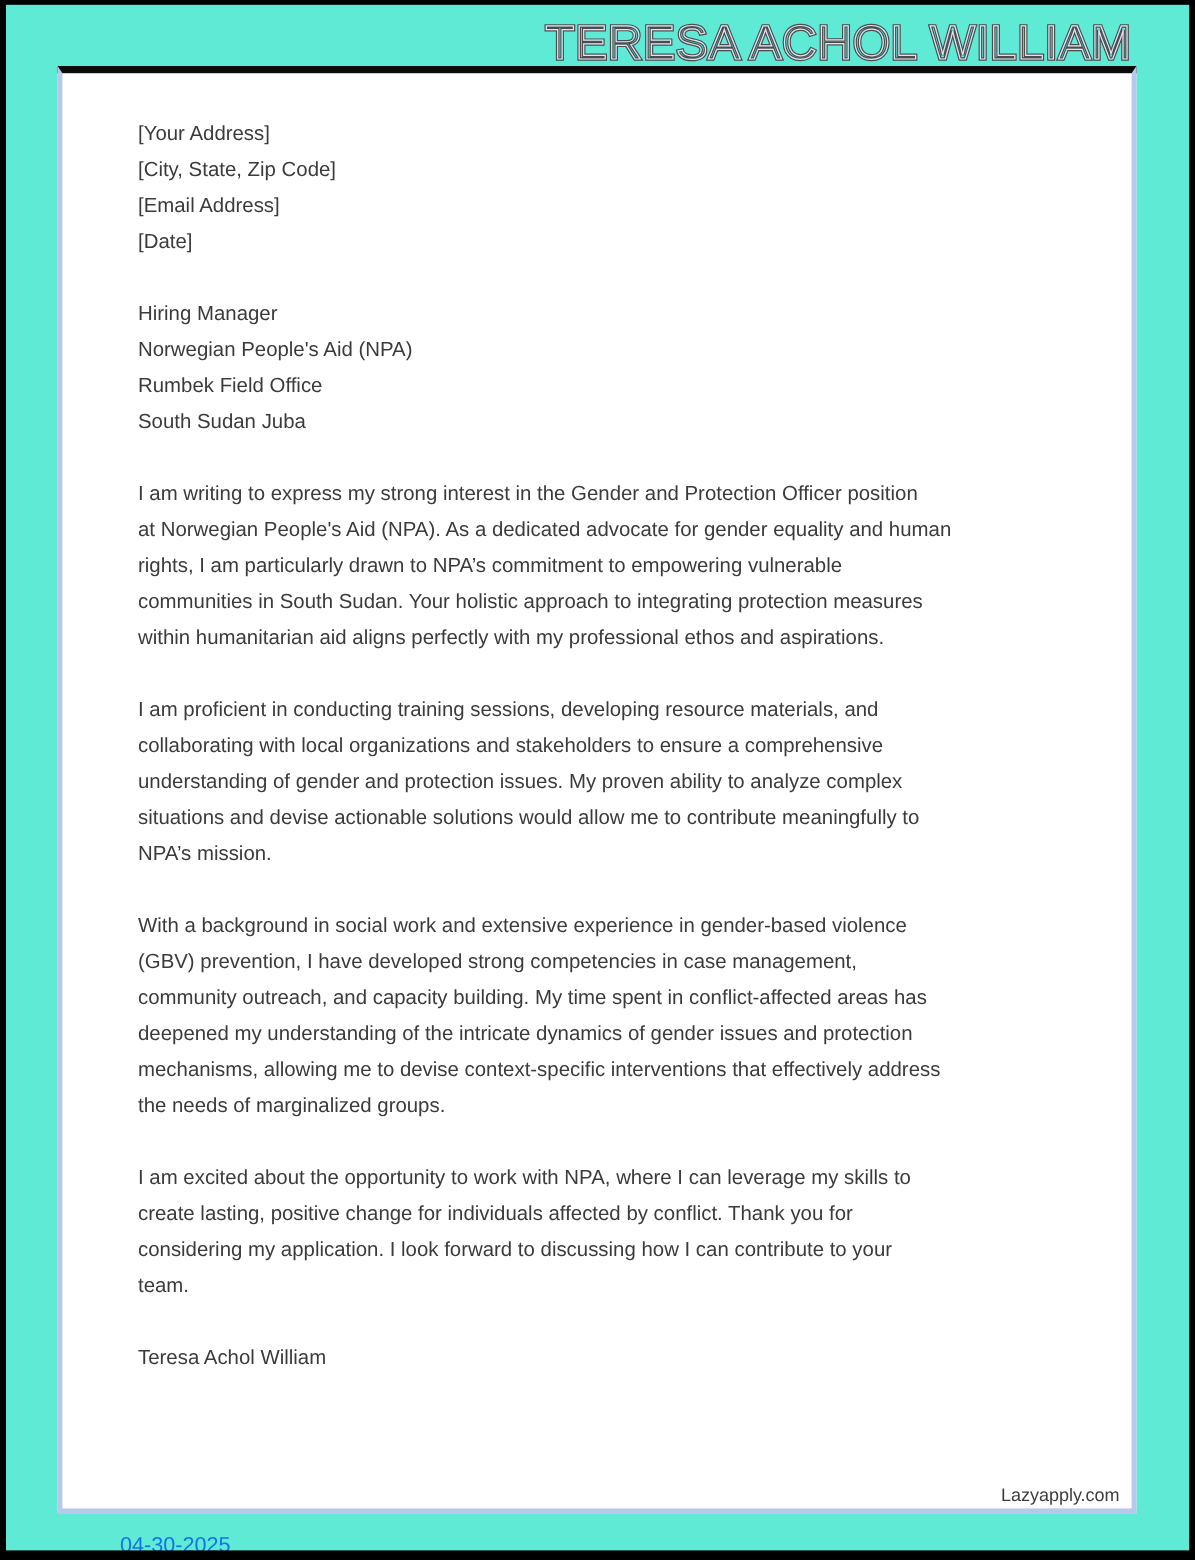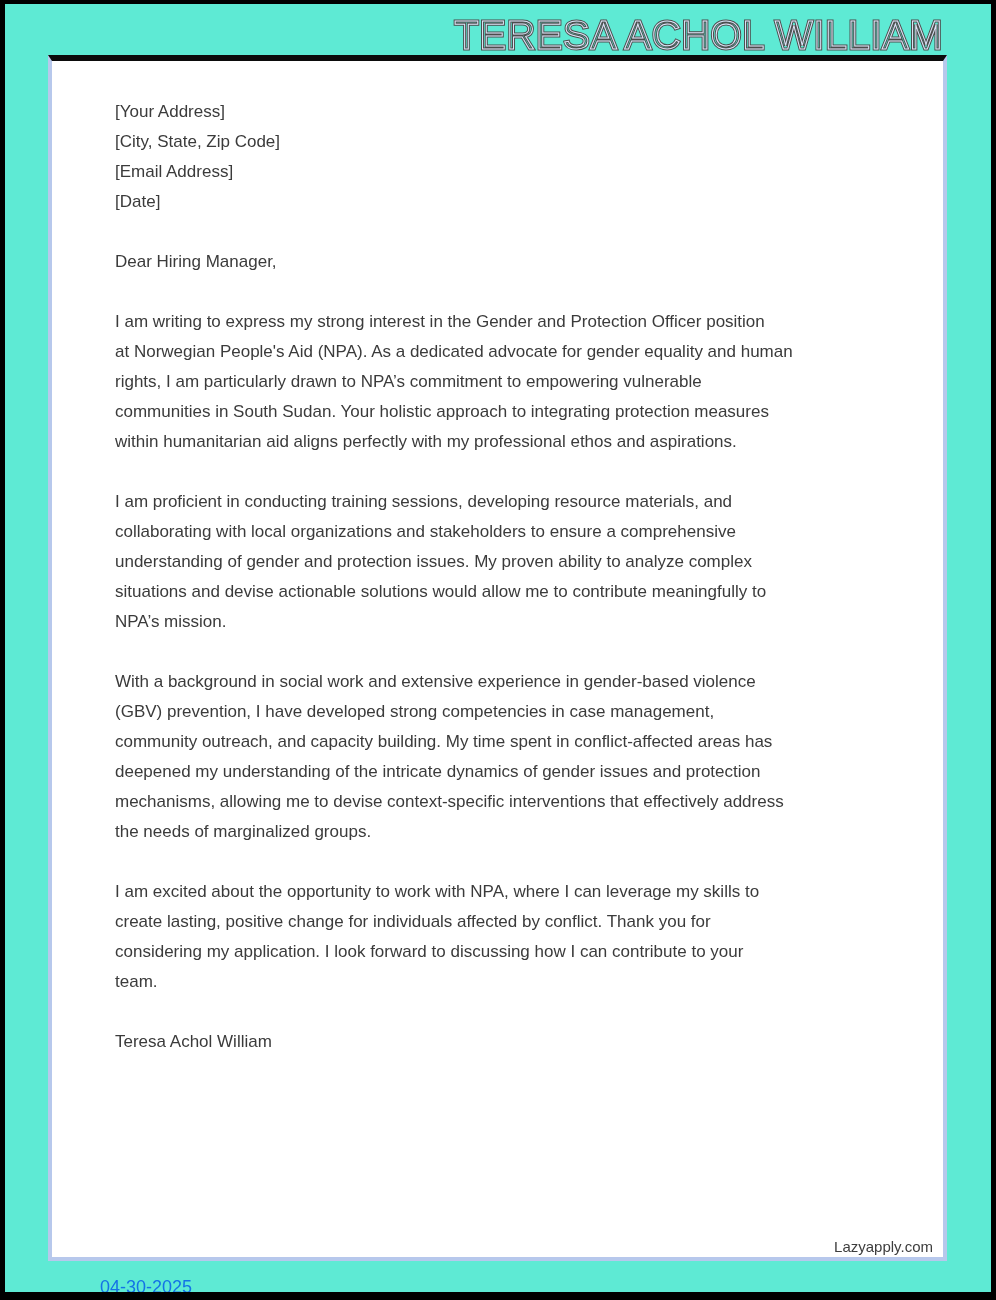--- a/index.html
+++ b/index.html
@@ -86,6 +86,10 @@
 [Email Address]
 [Date]</div>
 
+      <div class="block">Hiring Manager
+Norwegian People's Aid (NPA)
+Rumbek Field Office
+South Sudan Juba</div>
 
       <div class="block">Dear Hiring Manager,</div>
 

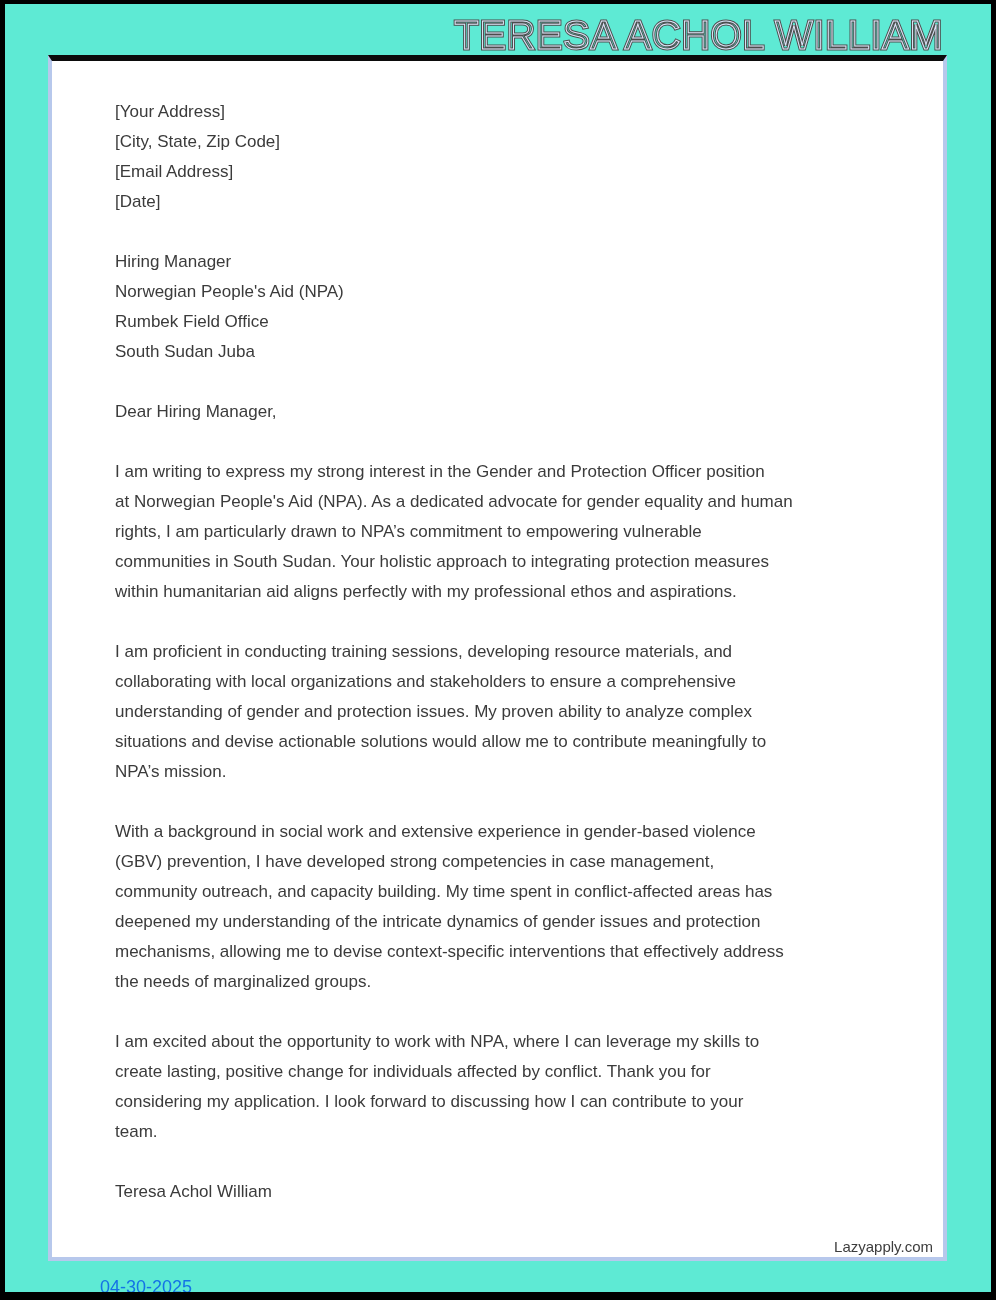--- a/index.html
+++ b/index.html
@@ -91,7 +91,6 @@
 Rumbek Field Office
 South Sudan Juba</div>
 
-      <div class="block">Dear Hiring Manager,</div>
 
       <div class="block">I am writing to express my strong interest in the Gender and Protection Officer position
 at Norwegian People's Aid (NPA). As a dedicated advocate for gender equality and human

